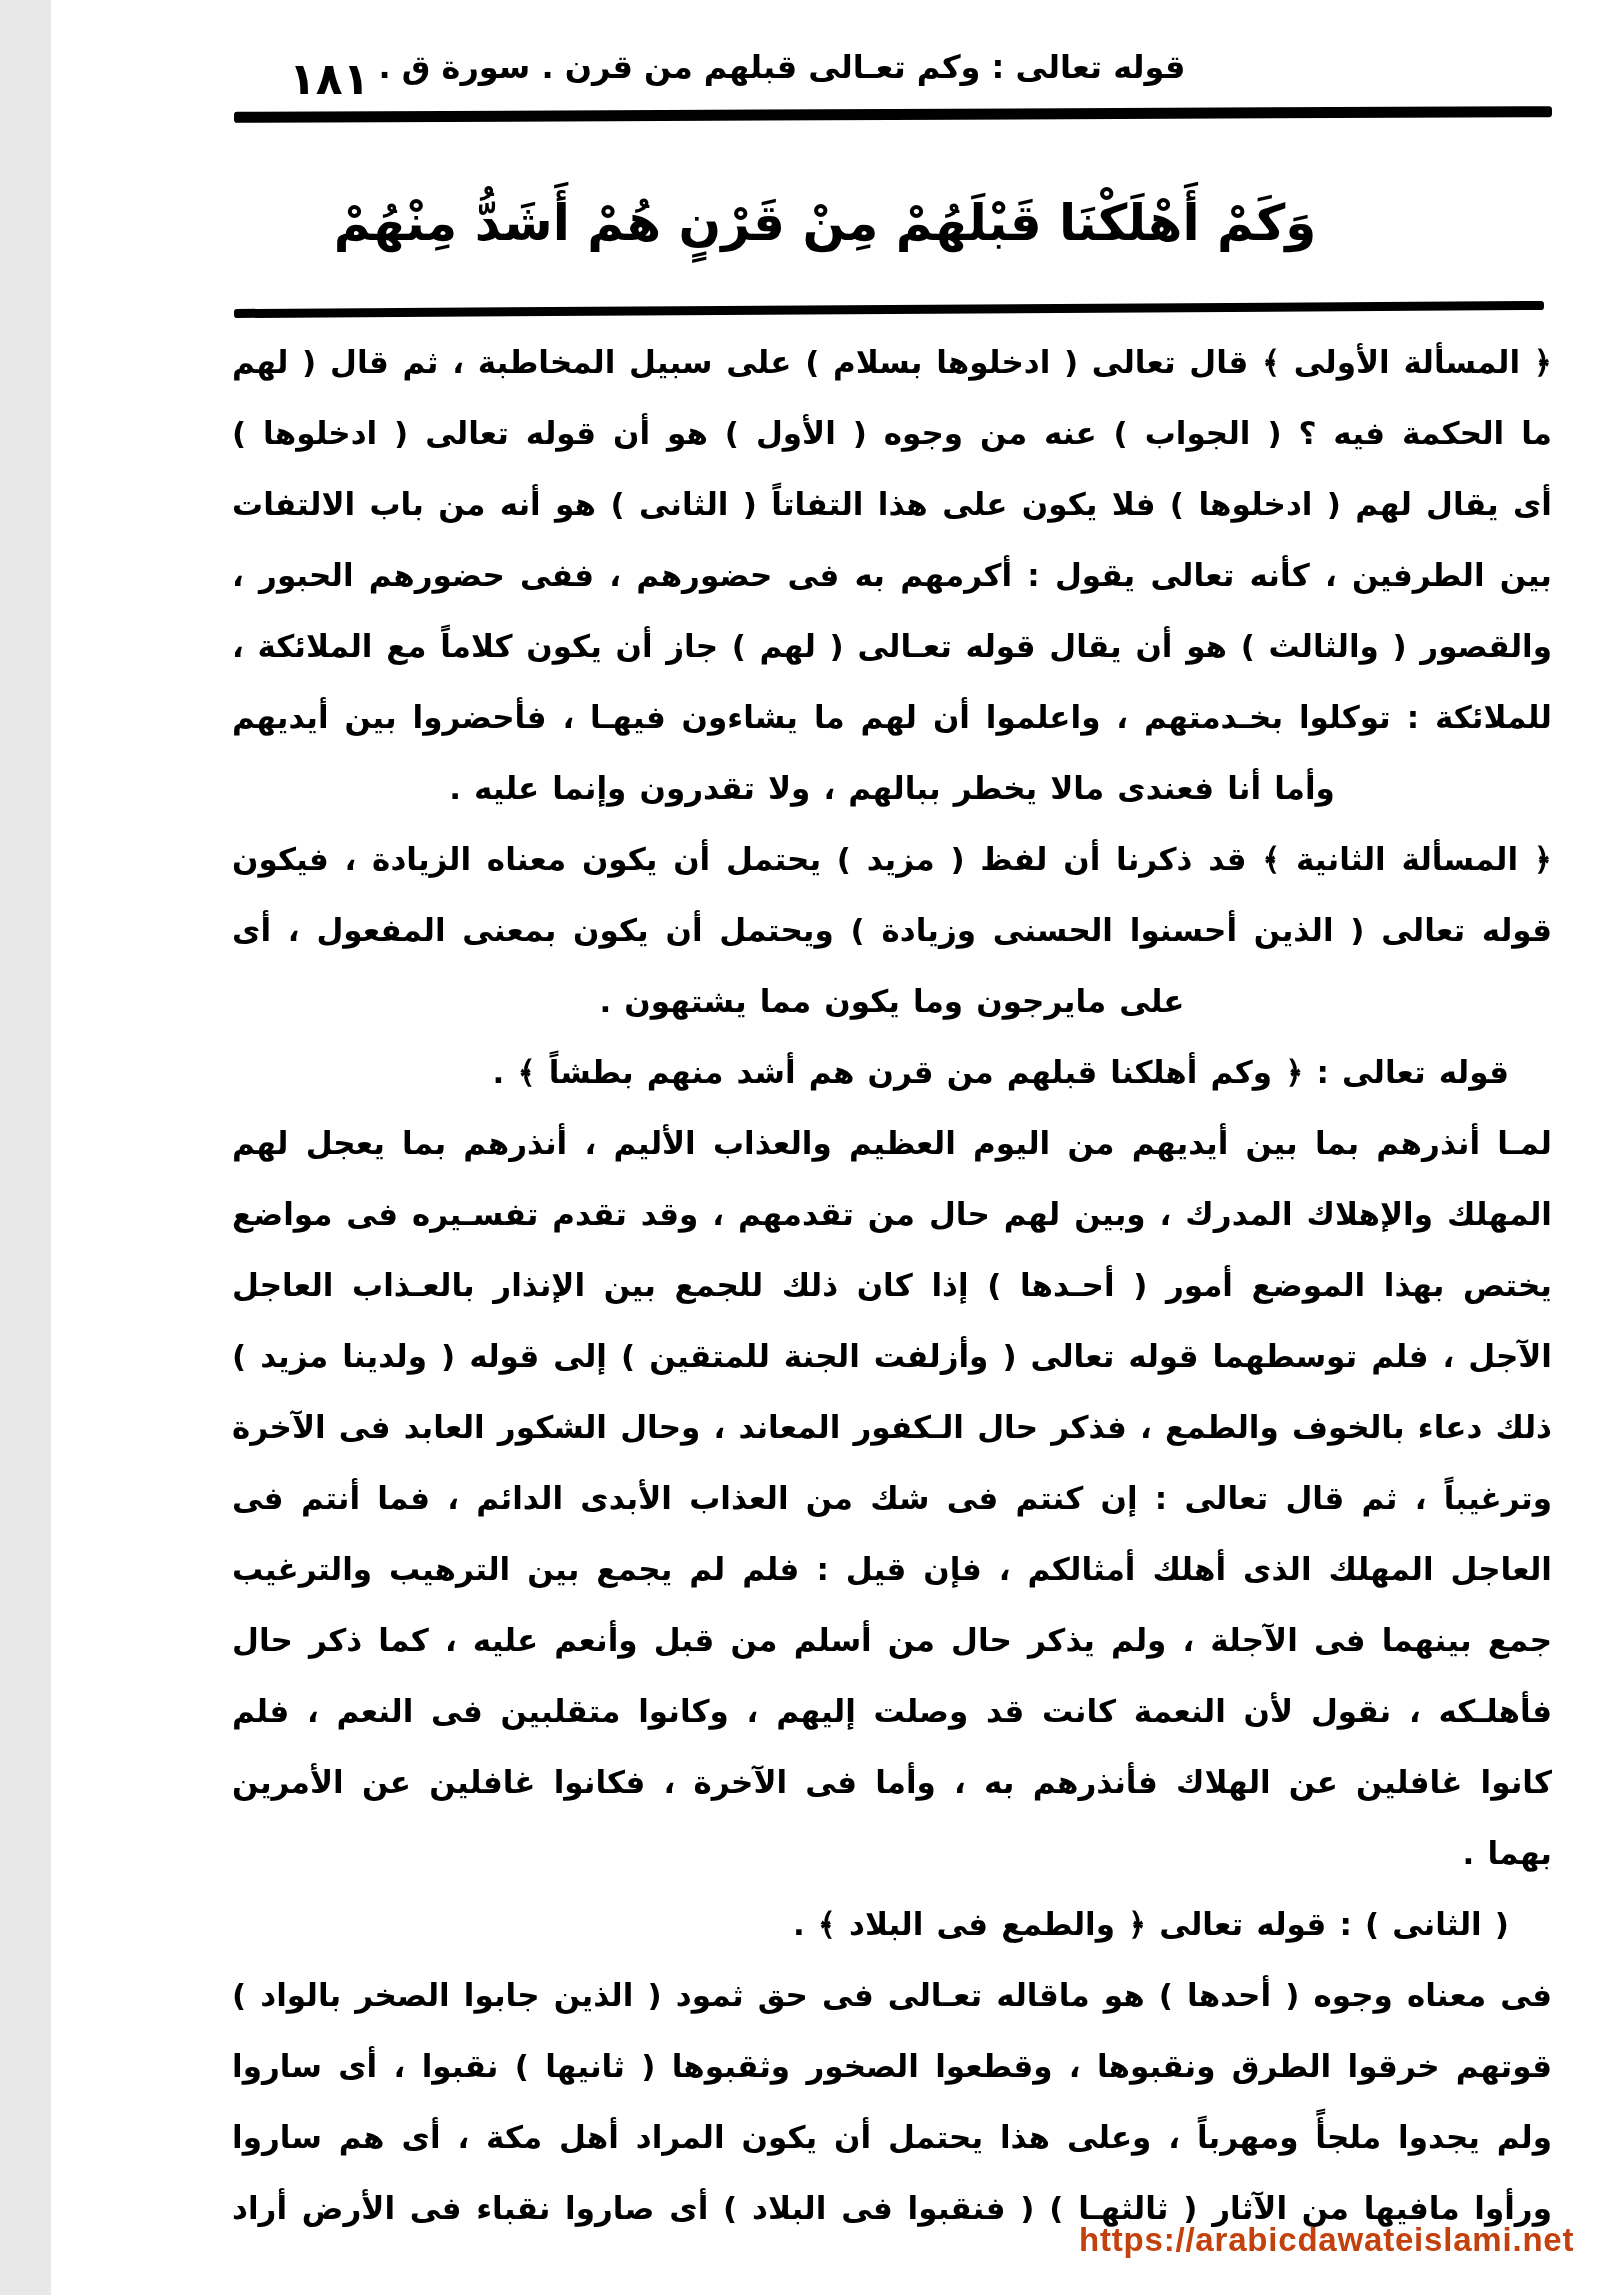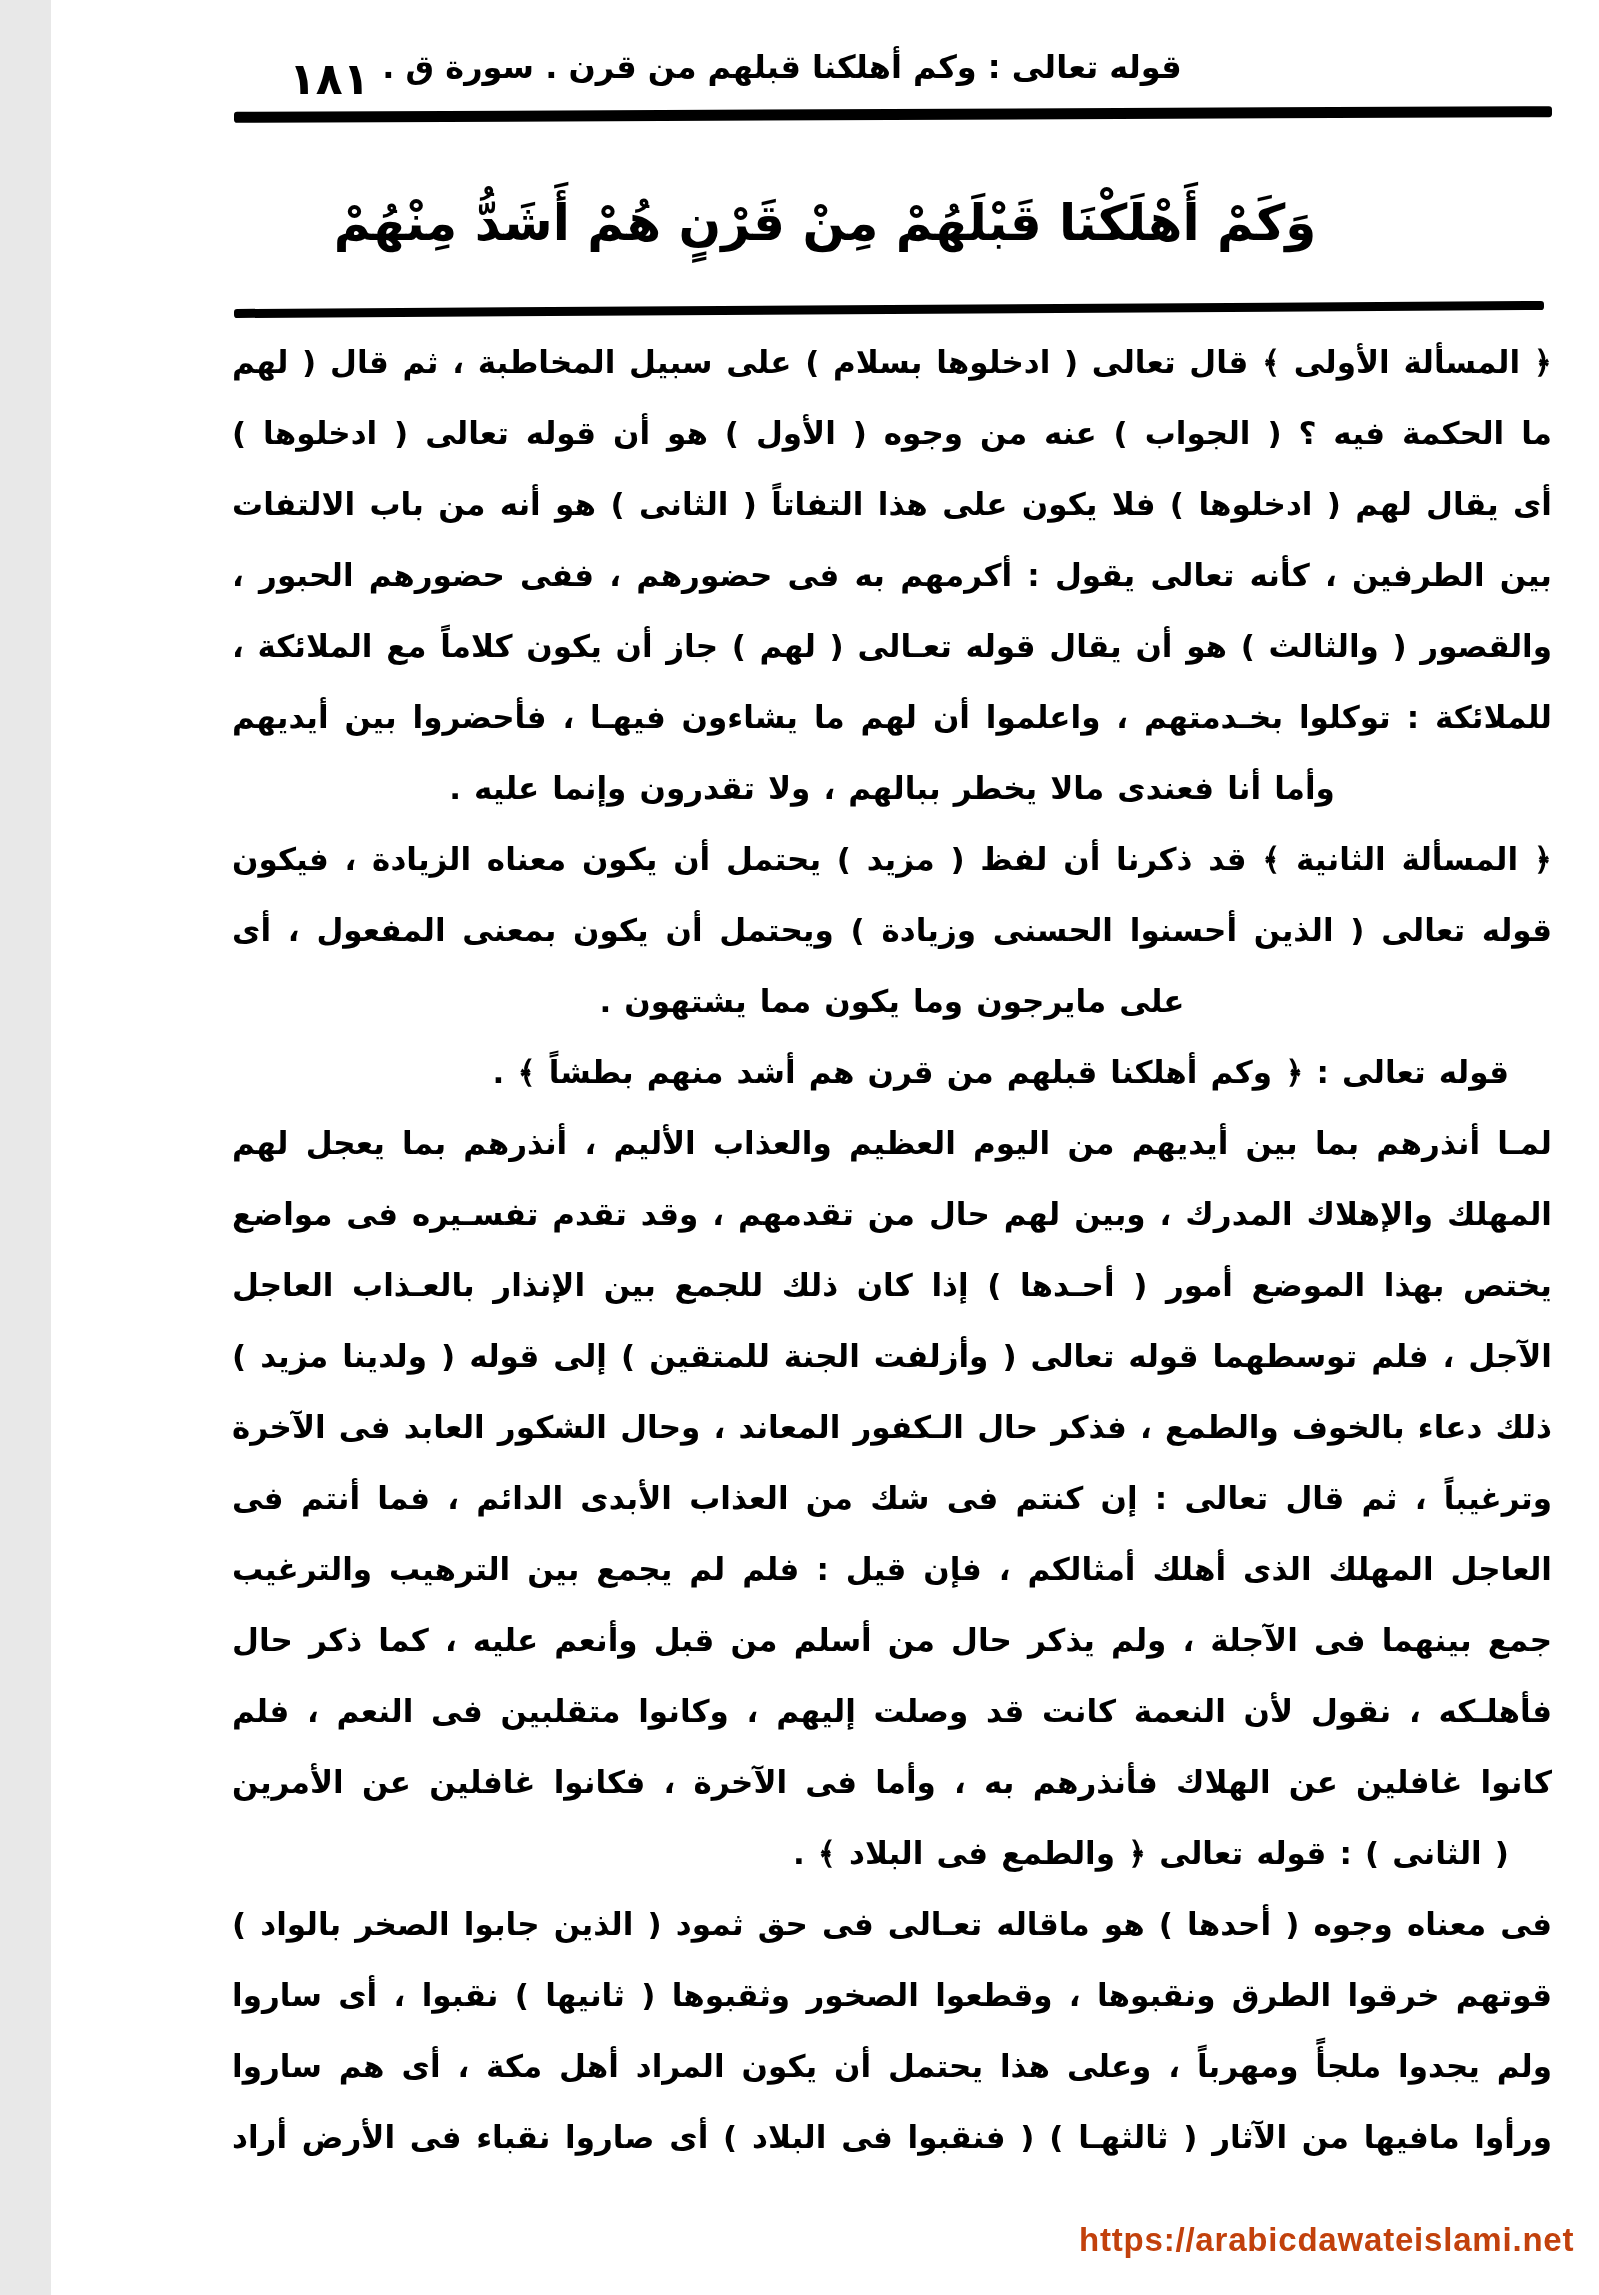--- a/index.html
+++ b/index.html
@@ -96,7 +96,7 @@
 
   <div class="pagenum">١٨١</div>
 
-  <div class="running-title">قوله تعالى : وكم أهلكنا قبلهم من قرن . سورة ق .</div>
+  <div class="running-title">قوله تعالى : وكم تعـالى قبلهم من قرن . سورة ق .</div>
 
   <div class="rule rule-top"></div>
 

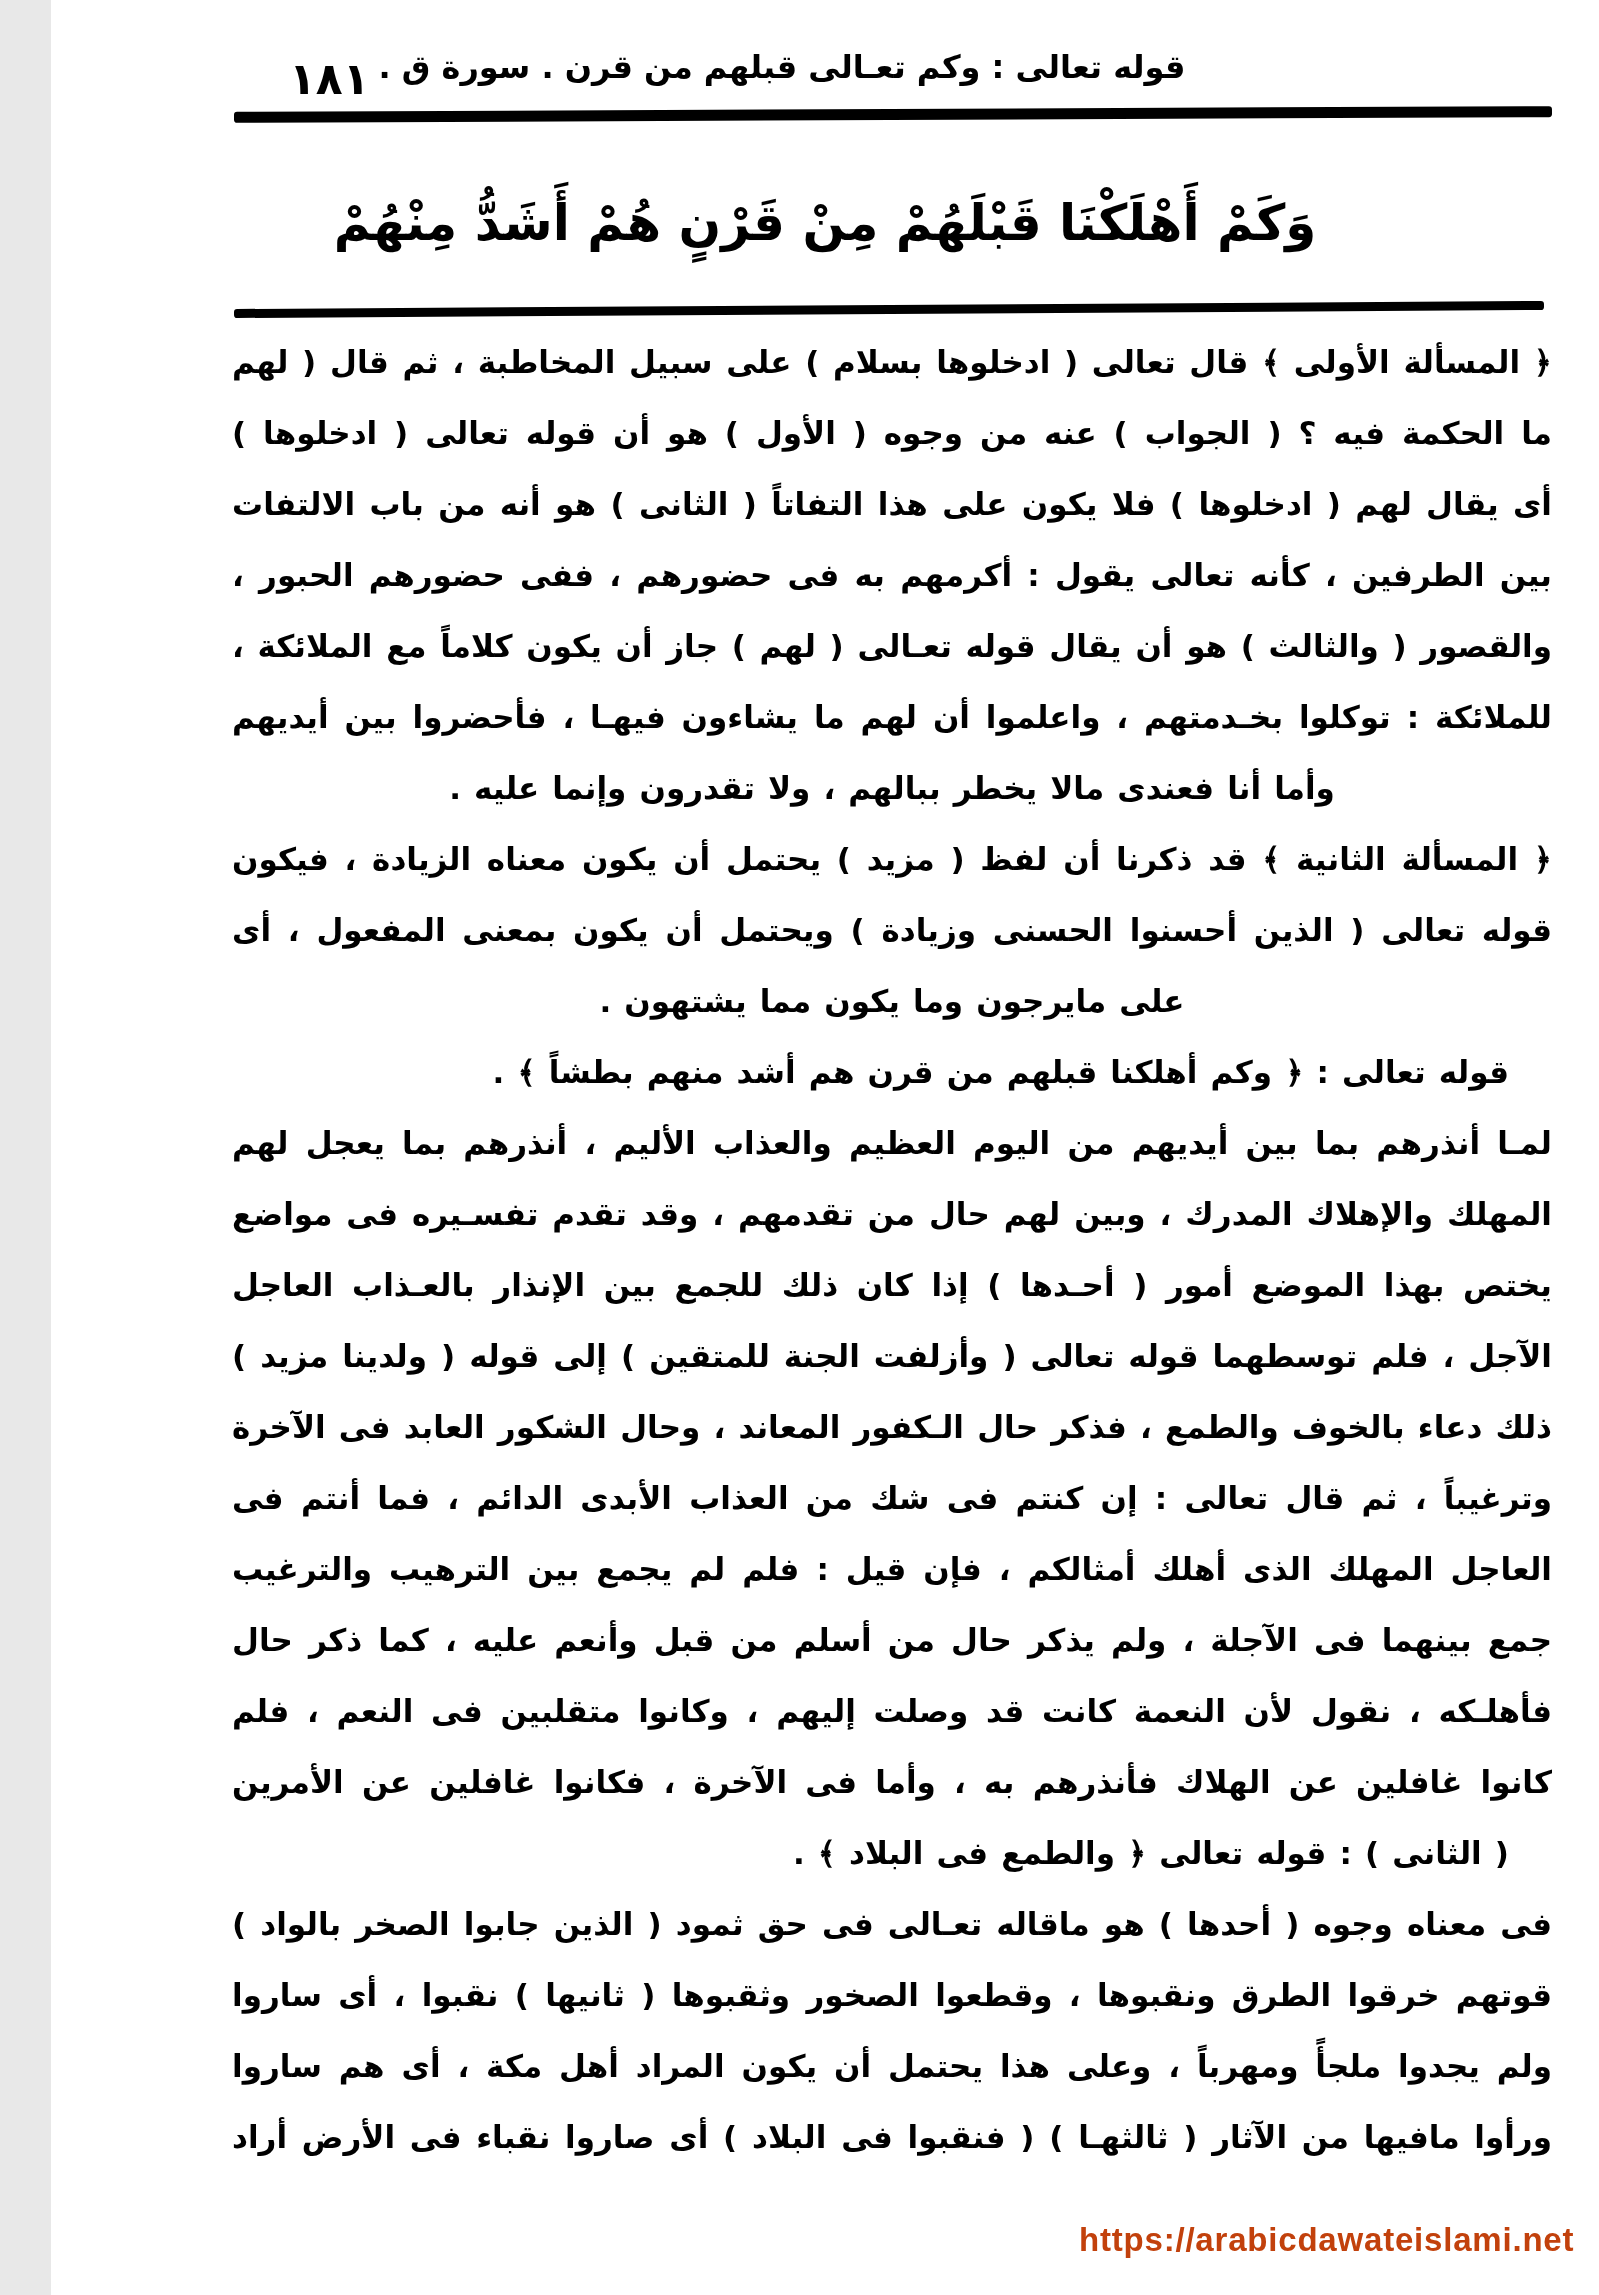--- a/index.html
+++ b/index.html
@@ -128,6 +128,7 @@
       <div class="line justify">جمع بينهما فى الآجلة ، ولم يذكر حال من أسلم من قبل وأنعم عليه ، كما ذكر حال من أشرك به</div>
       <div class="line justify">فأهلـكه ، نقول لأن النعمة كانت قد وصلت إليهم ، وكانوا متقلبين فى النعم ، فلم يذكرهم به ، وإنما</div>
       <div class="line justify">كانوا غافلين عن الهلاك فأنذرهم به ، وأما فى الآخرة ، فكانوا غافلين عن الأمرين جميعاً ، فأخبرهم</div>
+      <div class="line right">بهما .</div>
       <div class="line right rpad">( الثانى ) : قوله تعالى ﴿ والطمع فى البلاد ﴾ .</div>
       <div class="line justify">فى معناه وجوه ( أحدها ) هو ماقاله تعـالى فى حق ثمود ( الذين جابوا الصخر بالواد ) من</div>
       <div class="line justify">قوتهم خرقوا الطرق ونقبوها ، وقطعوا الصخور وثقبوها ( ثانيها ) نقبوا ، أى ساروا فى الأسفار</div>

